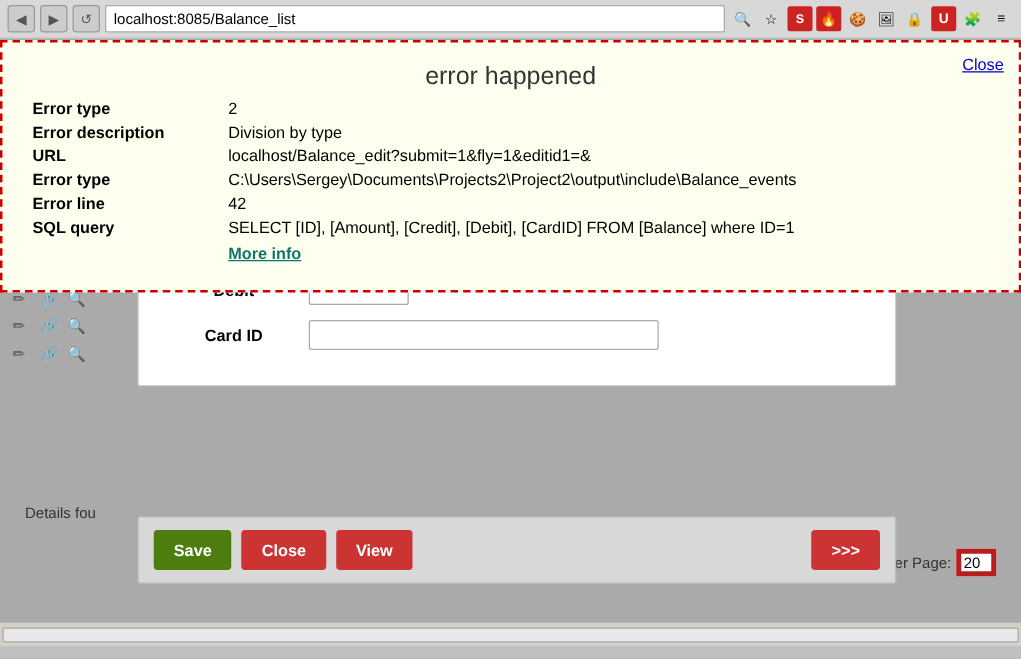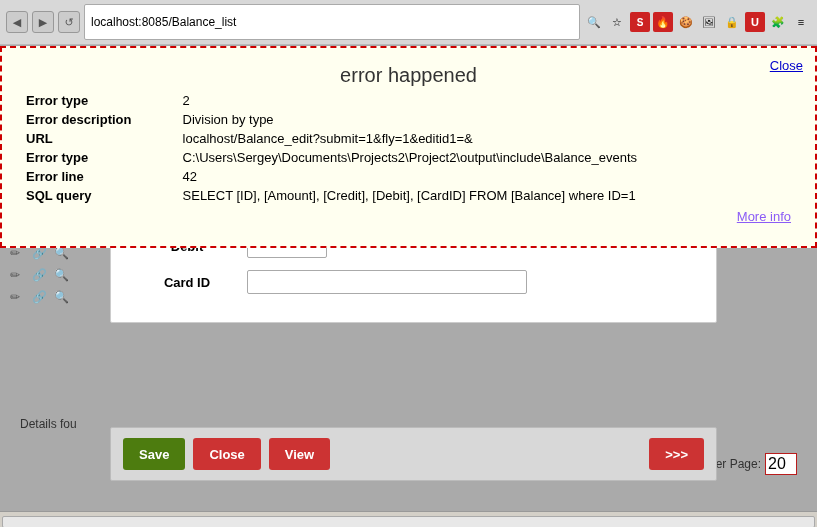--- a/index.html
+++ b/index.html
@@ -36,7 +36,7 @@
     }
     .address-bar {
       flex: 1;
-      height: 36px;
+      height: 22px;
       border: 1px solid #aaa;
       border-radius: 2px;
       padding: 0 6px;

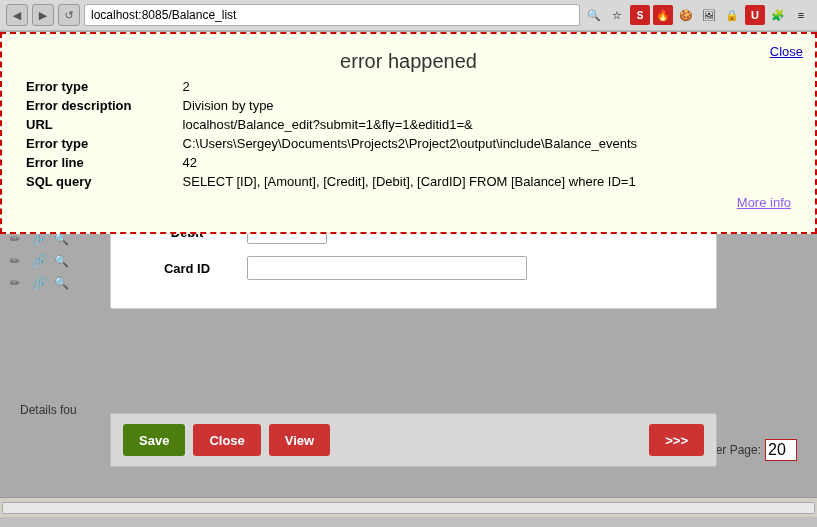--- a/index.html
+++ b/index.html
@@ -110,12 +110,13 @@
       color: #333;
     }
     .more-info-link {
-      color: #8b5cf6;
+      color: #0f766e;
       text-decoration: underline;
       cursor: pointer;
       display: block;
-      text-align: right;
+      text-align: left;
       margin-top: 6px;
+      font-weight: bold;
     }
 
     

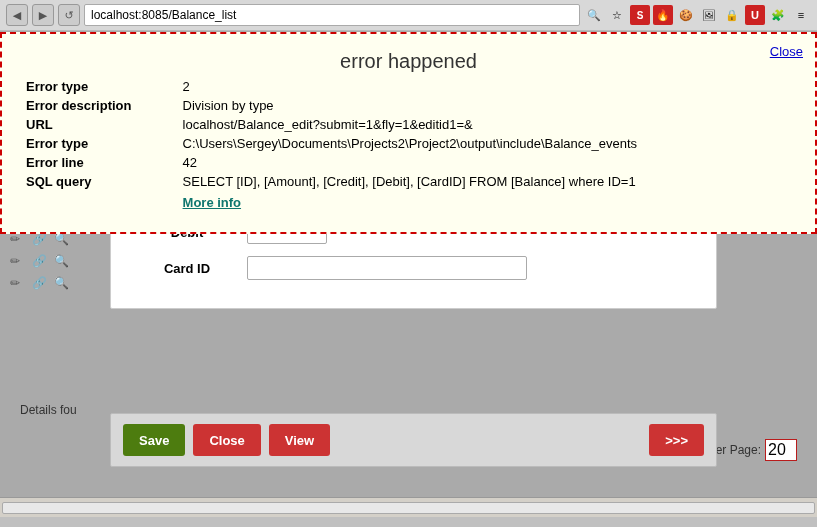--- a/index.html
+++ b/index.html
@@ -224,9 +224,9 @@
     .per-page-input {
       width: 32px;
       height: 22px;
-      border: 1px solid #b91c1c;
+      border: 4px solid #b91c1c;
       padding: 0 2px;
-      font-size: 16px;
+      font-size: 12px;
     }
 
     

